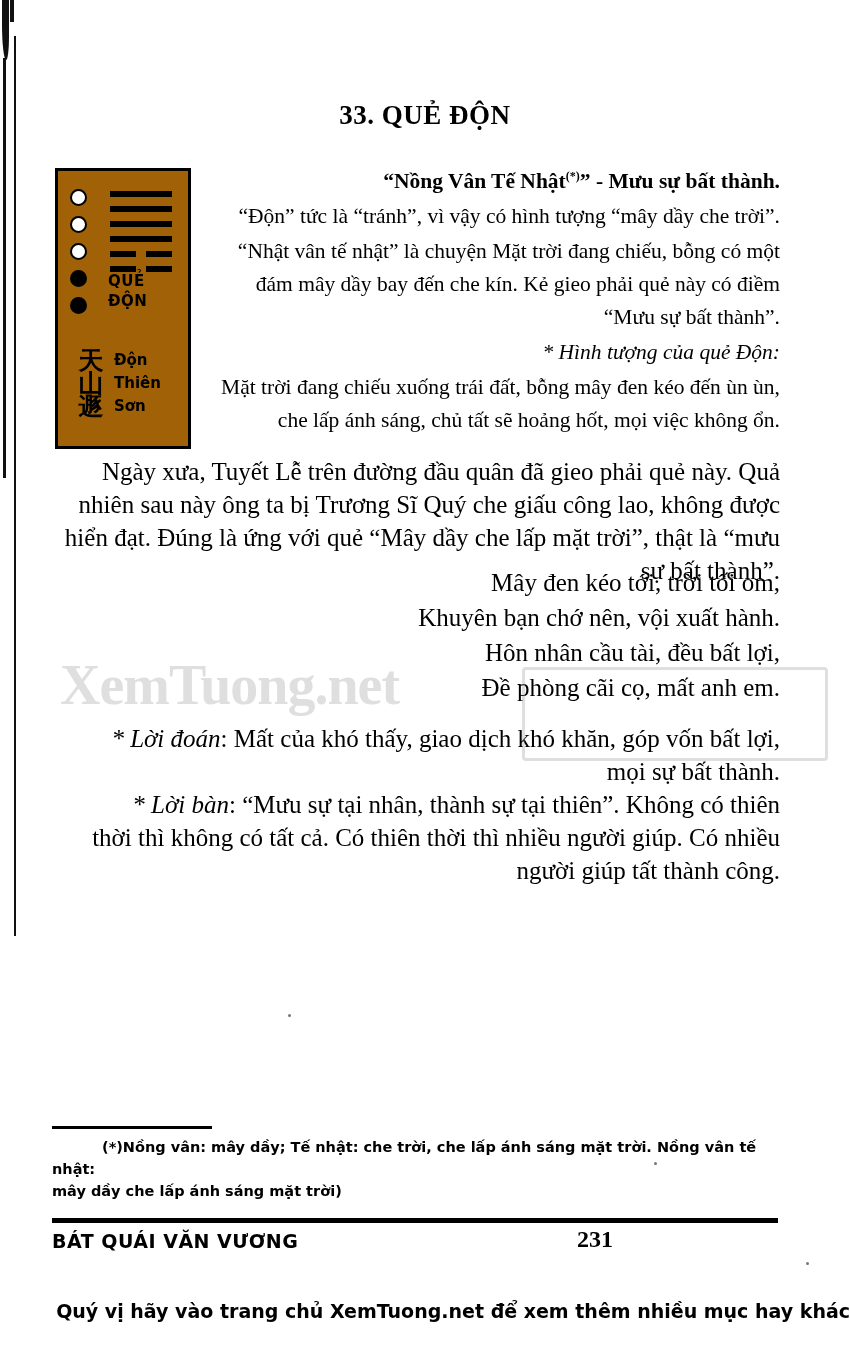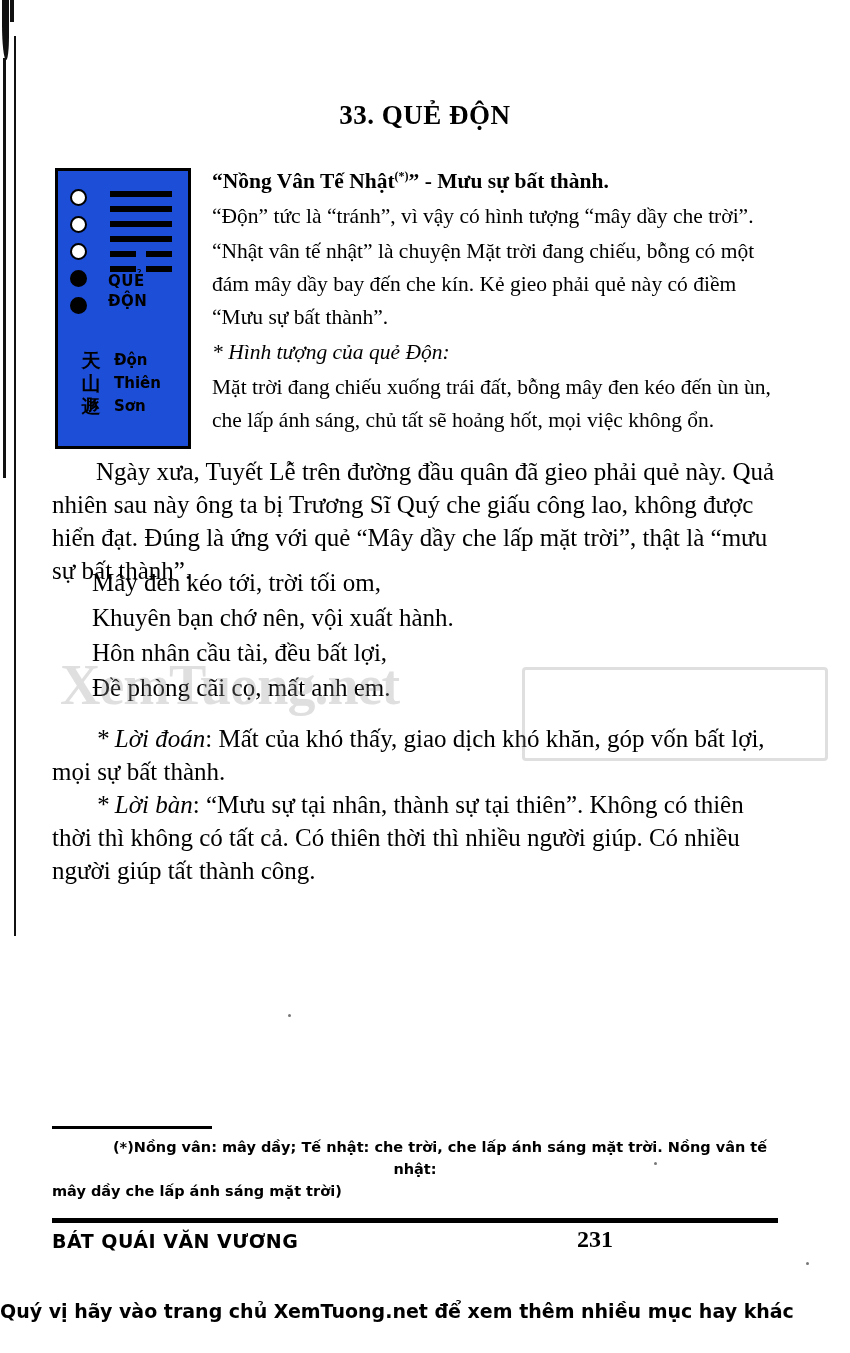--- a/index.html
+++ b/index.html
@@ -152,7 +152,7 @@
     font-size: 25px;
     line-height: 33px;
   }
-  p { margin: 0 0 2px 0; }
+  p { margin: 0 0 2px 0; text-align: right; }
   .bold { font-weight: bold; }
   .ital { font-style: italic; }
   .indent { text-indent: 44px; }

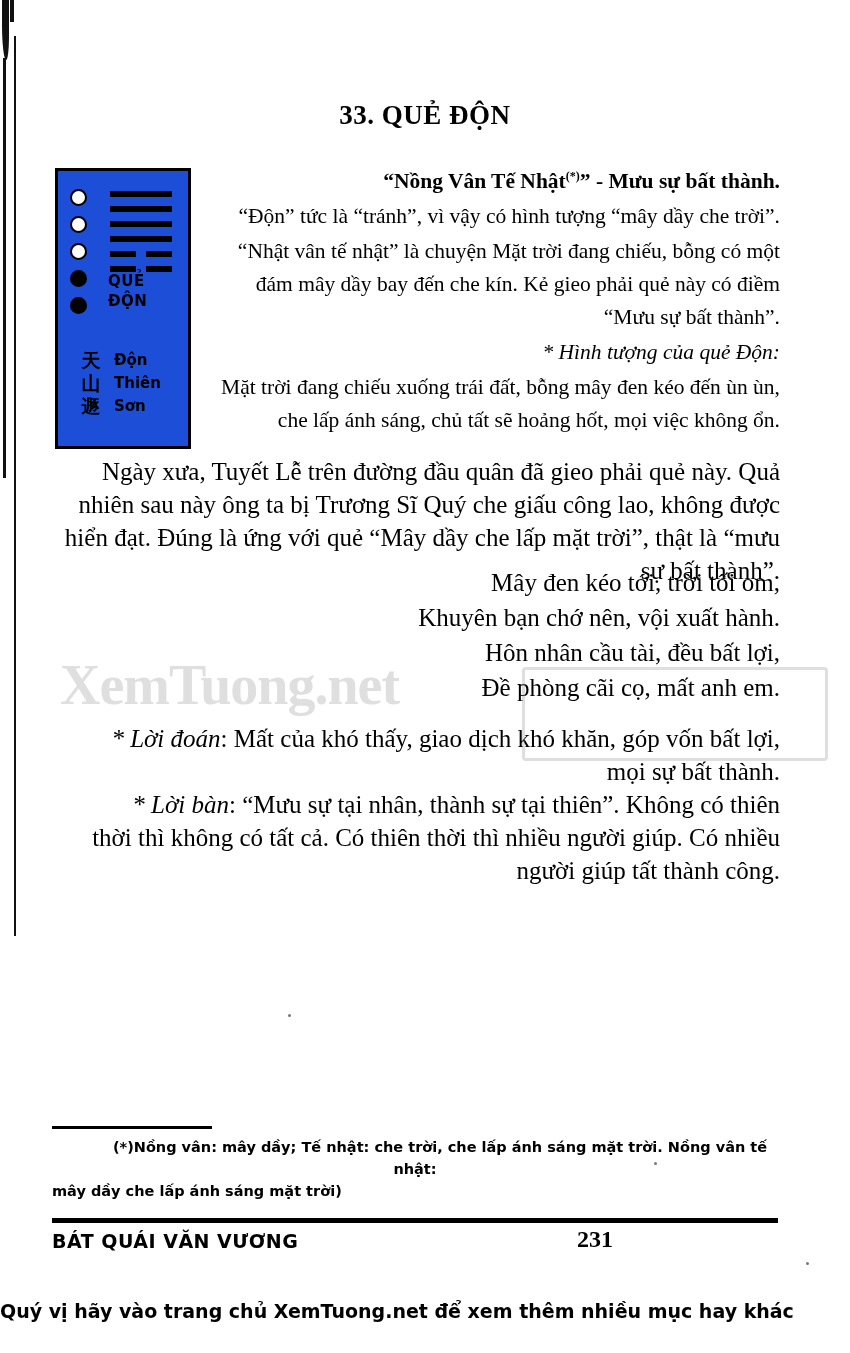--- a/index.html
+++ b/index.html
@@ -59,7 +59,7 @@
     width: 130px;
     height: 275px;
     border: 3px solid #000;
-    background: #1d4ed8;
+    background: #a16207;
   }
   .hex-top {
     position: absolute;

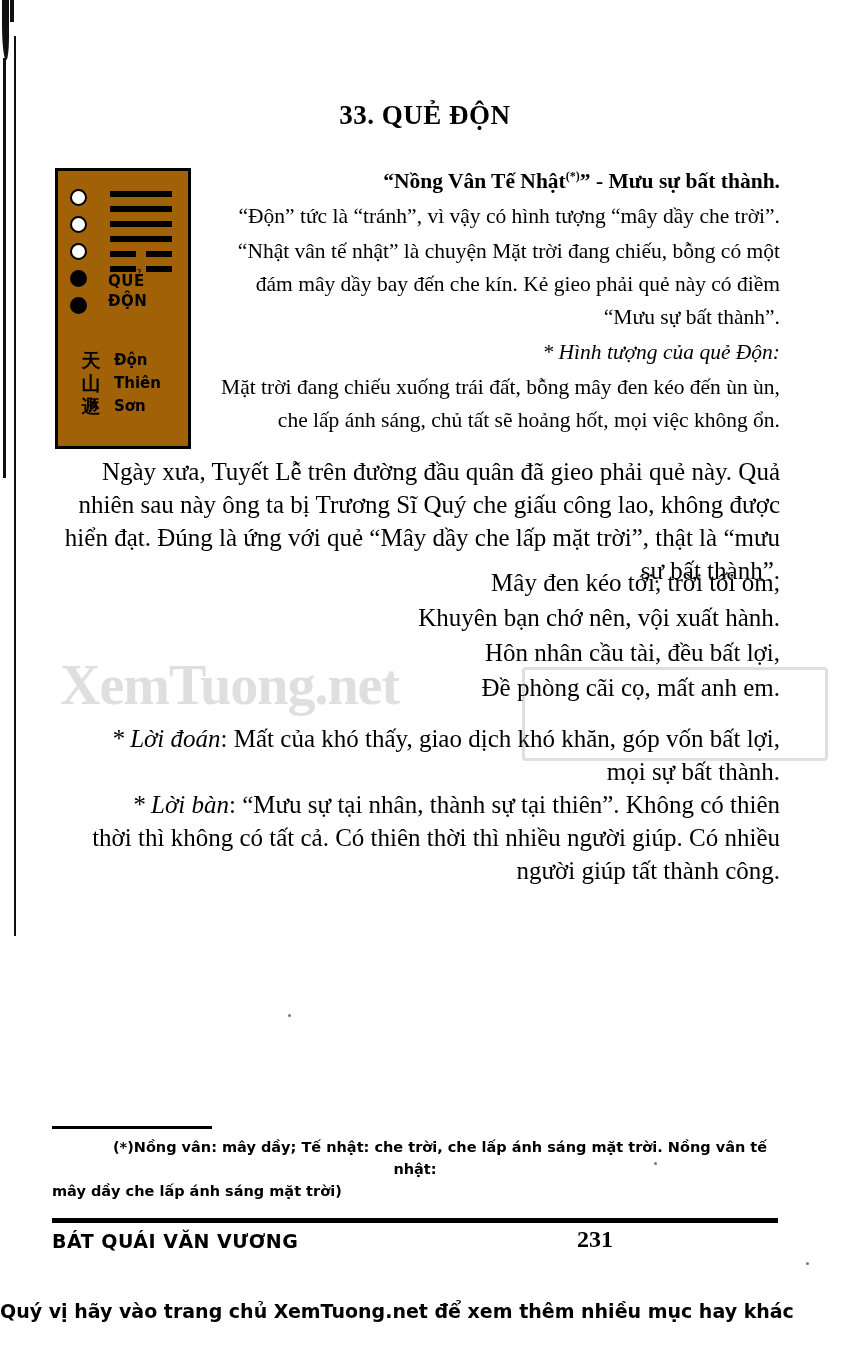--- a/index.html
+++ b/index.html
@@ -121,7 +121,7 @@
     top: 178px;
     width: 34px;
     font-family: "DejaVu Sans", sans-serif;
-    font-size: 19px;
+    font-size: 25px;
     font-weight: bold;
     line-height: 23px;
     text-align: center;

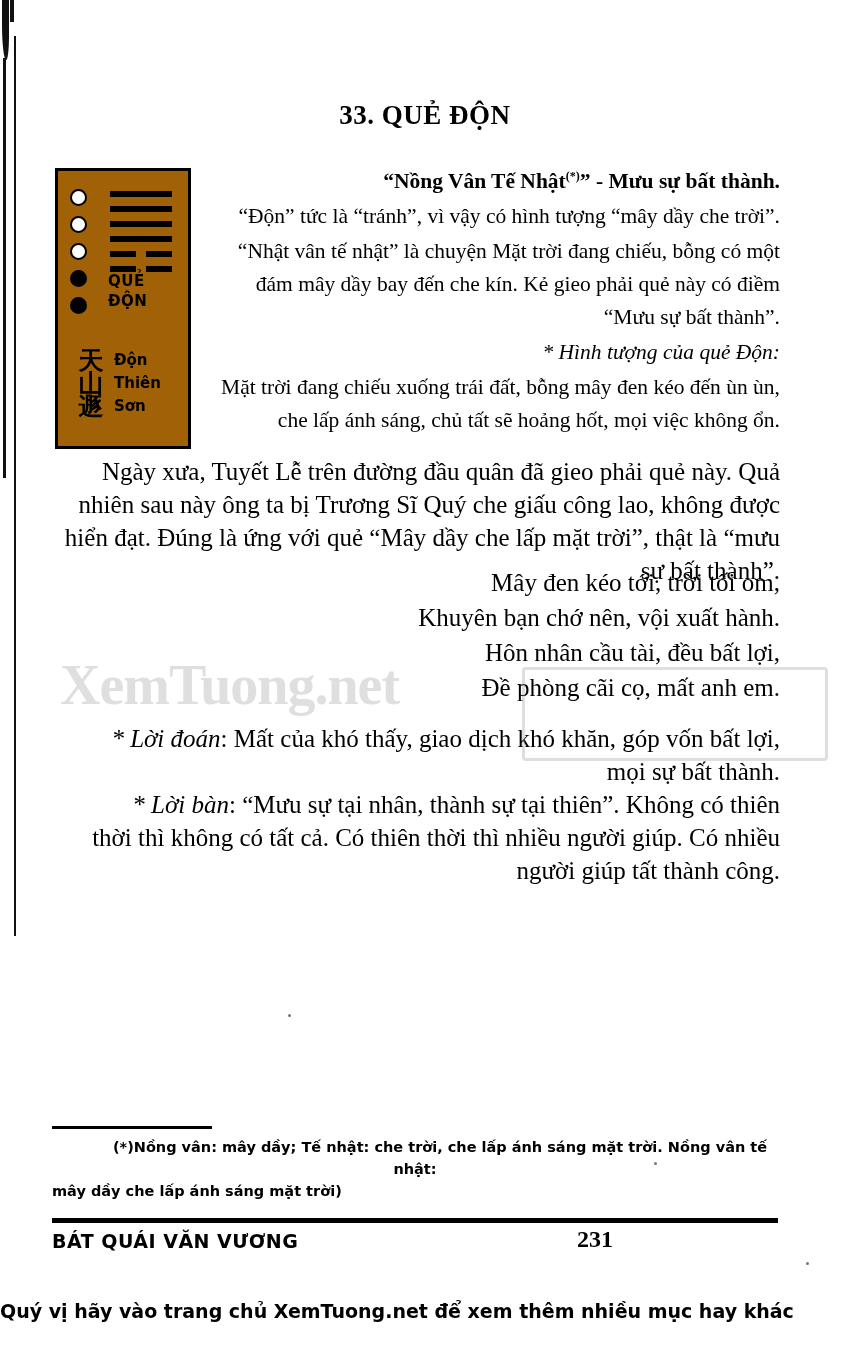--- a/index.html
+++ b/index.html
@@ -208,7 +208,7 @@
     font-weight: bold;
     line-height: 22px;
   }
-  .footnote .fn-indent { text-indent: 50px; text-align: center; }
+  .footnote .fn-indent { text-indent: 50px; }
 
   .bottom-rule {
     position: absolute;

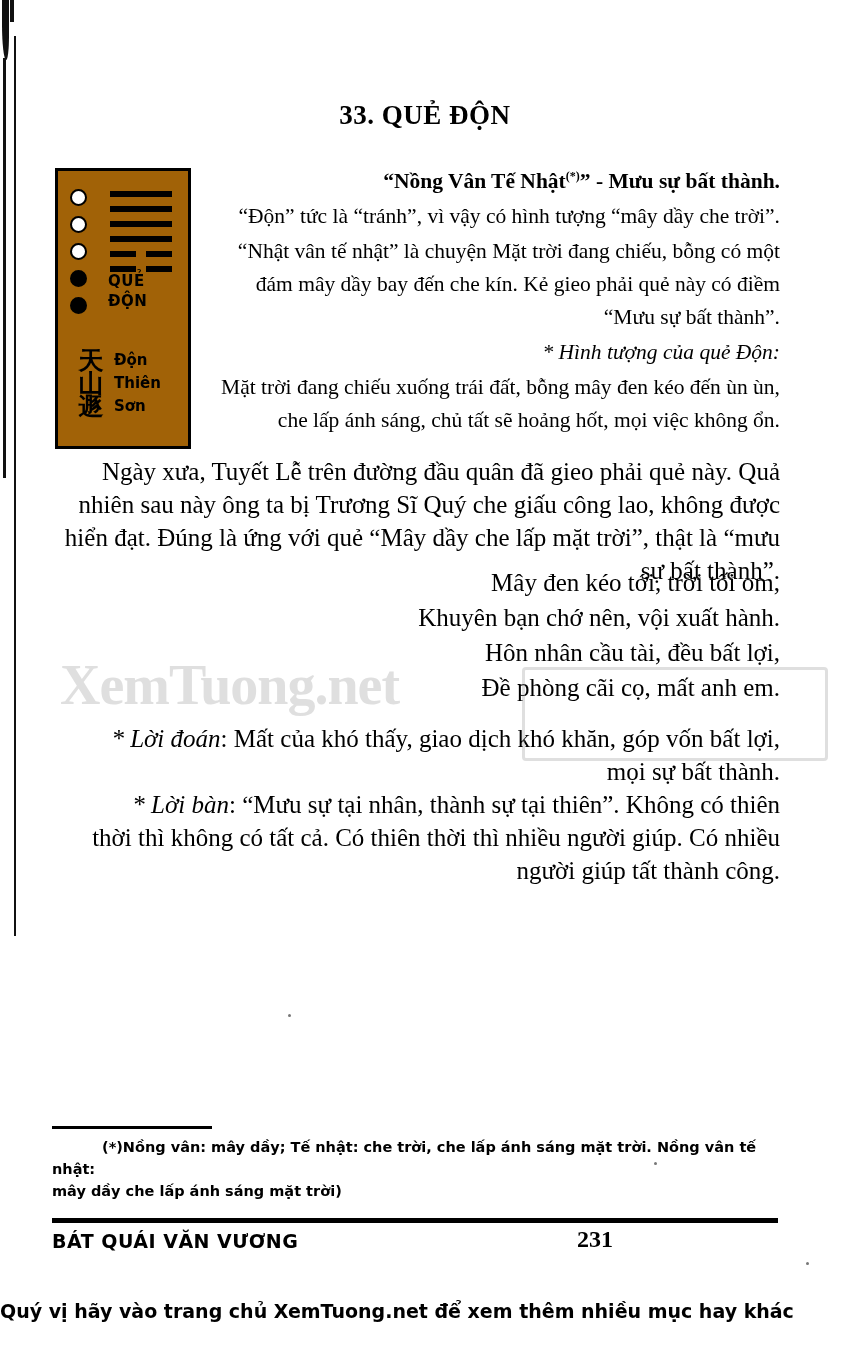--- a/index.html
+++ b/index.html
@@ -240,7 +240,7 @@
     left: 0;
     top: 1300px;
     width: 850px;
-    text-align: left;
+    text-align: right;
     font-family: "DejaVu Sans", sans-serif;
     font-size: 19px;
     font-weight: bold;

